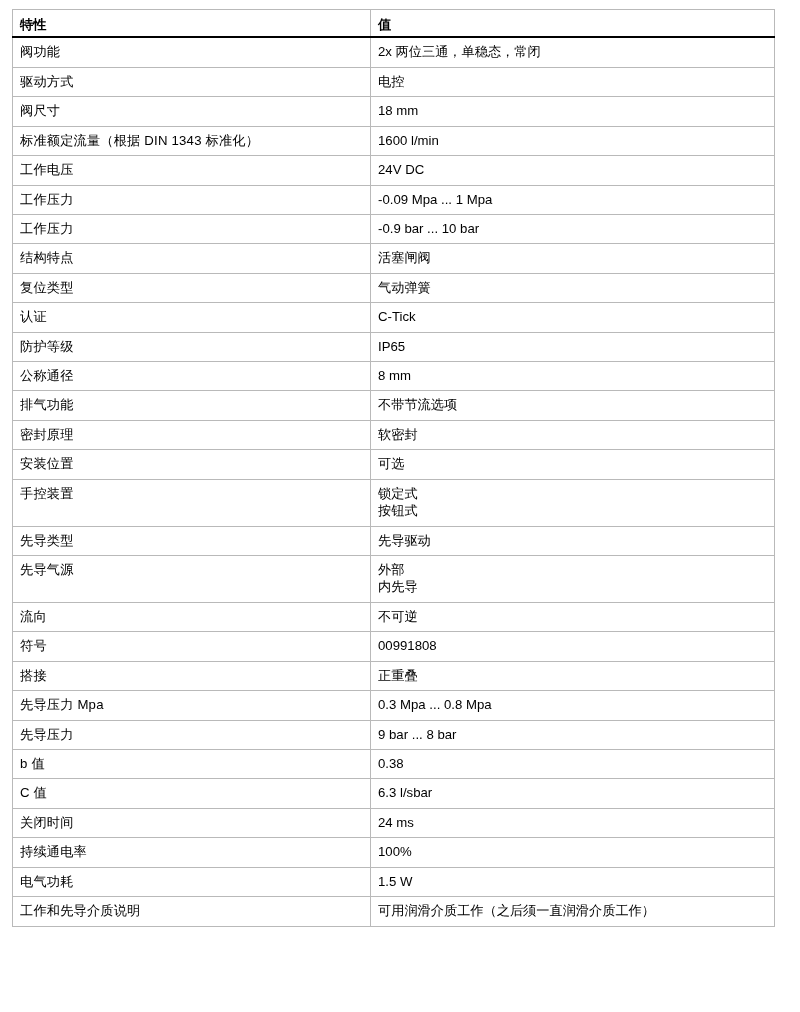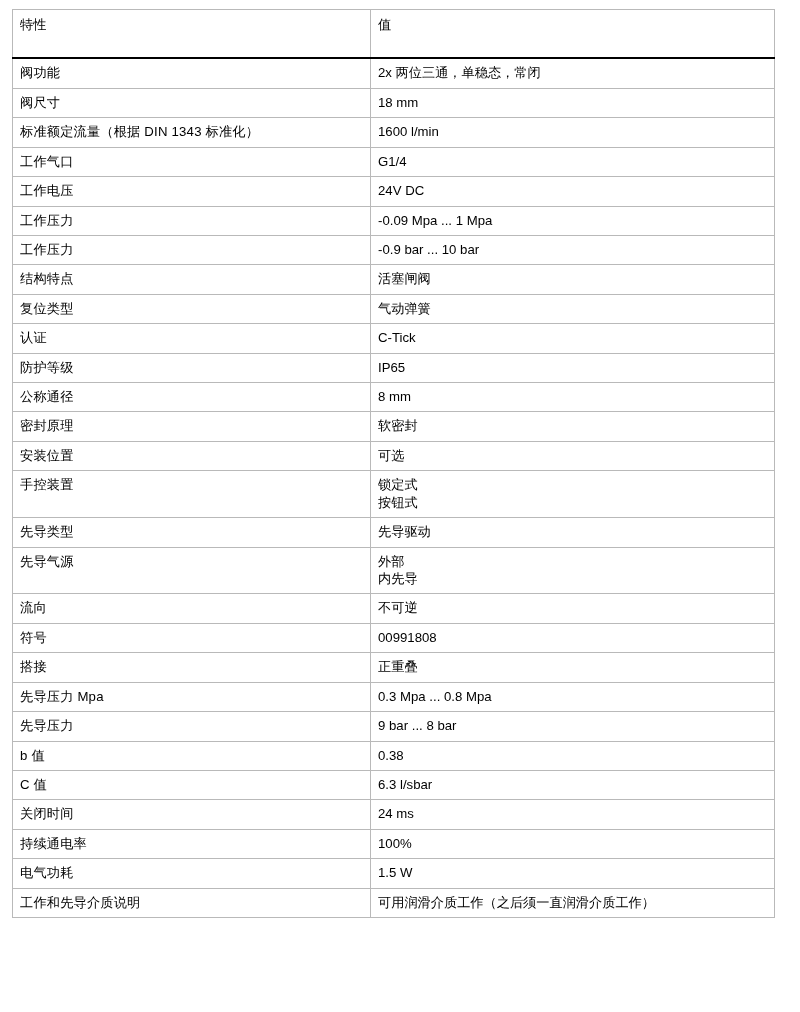--- a/index.html
+++ b/index.html
@@ -33,9 +33,9 @@
   }
   .spec-table thead th {
     border-bottom: 2px solid #000000;
-    font-weight: normal;
+    font-weight: bold;
     padding-top: 6px;
-    padding-bottom: 24px;
+    padding-bottom: 3px;
   }
   .spec-table tbody tr td:first-child {
     letter-spacing: 0.2px;

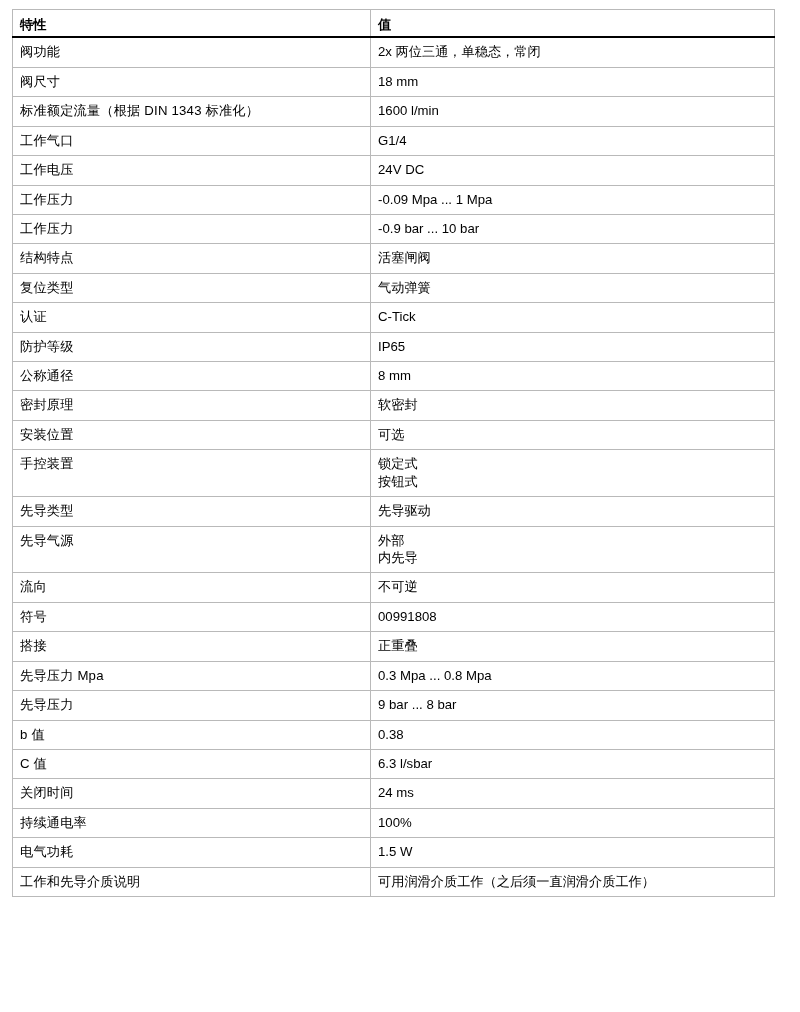--- a/index.html
+++ b/index.html
@@ -66,6 +66,10 @@
       <tr>
         <td>阀功能</td>
         <td>2x 两位三通，单稳态，常闭</td>
+      </tr>
+      <tr>
+        <td>驱动方式</td>
+        <td>电控</td>
       </tr>
       <tr>
         <td>阀尺寸</td>

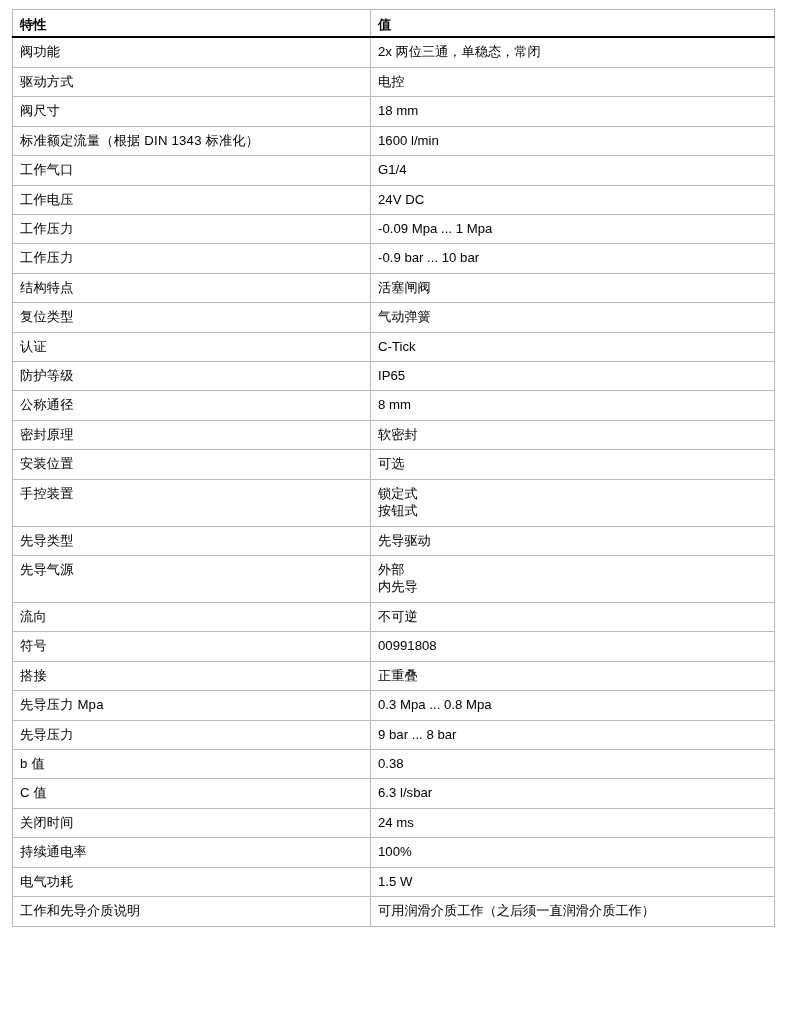--- a/index.html
+++ b/index.html
@@ -78,10 +78,6 @@
       <tr>
         <td>标准额定流量（根据 DIN 1343 标准化）</td>
         <td>1600 l/min</td>
-      </tr>
-      <tr>
-        <td>工作气口</td>
-        <td>G1/4</td>
       </tr>
       <tr>
         <td>工作电压</td>

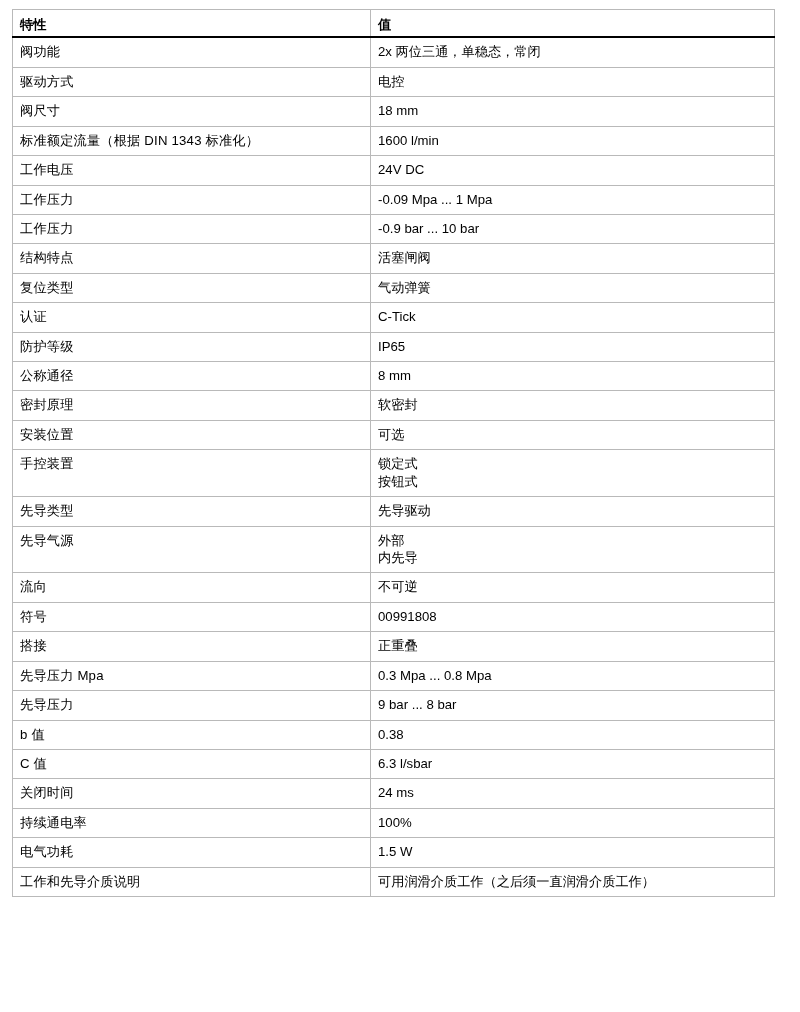--- a/index.html
+++ b/index.html
@@ -112,6 +112,10 @@
         <td>8 mm</td>
       </tr>
       <tr>
+        <td>排气功能</td>
+        <td>不带节流选项</td>
+      </tr>
+      <tr>
         <td>密封原理</td>
         <td>软密封</td>
       </tr>

